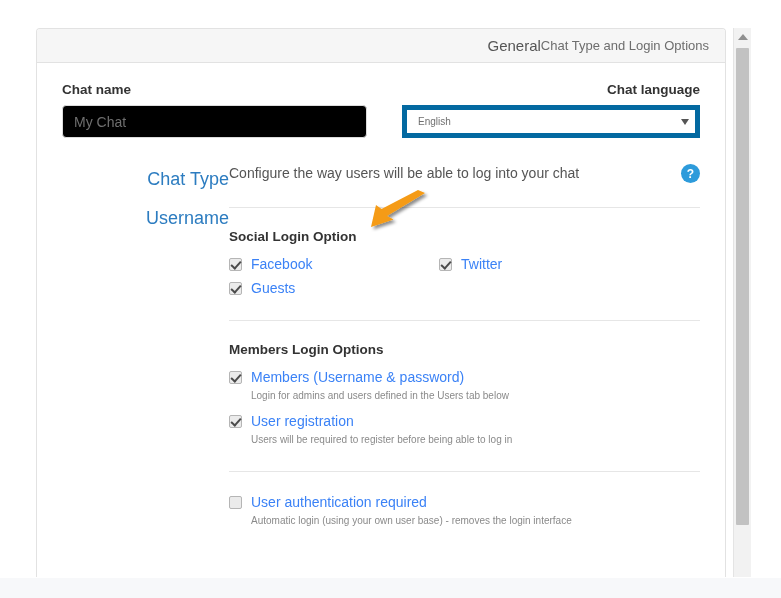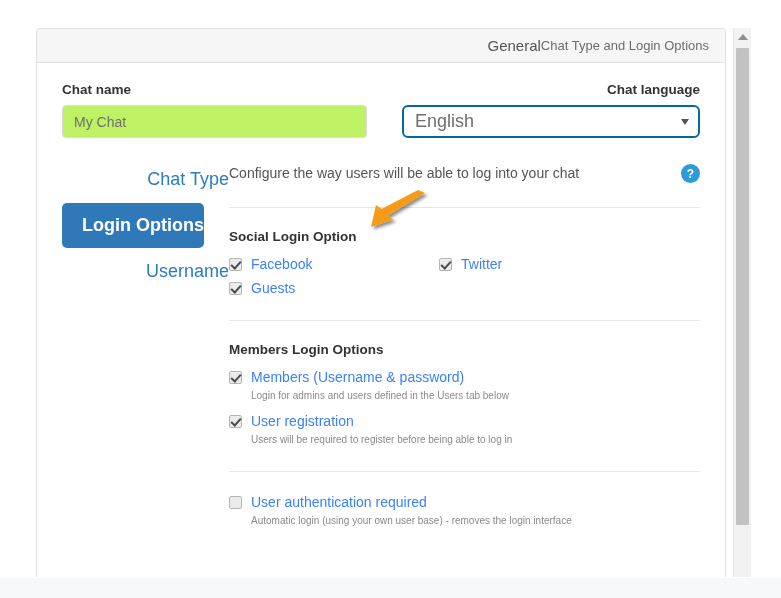--- a/index.html
+++ b/index.html
@@ -96,7 +96,7 @@
     color: #6f6f6f;
     padding: 8px 11px;
     font-family: "Liberation Sans", sans-serif;
-    background: #bef264;
+    background: #000000;
     outline: none;
   }
   .text-input::placeholder { color: #9a9a9a; }

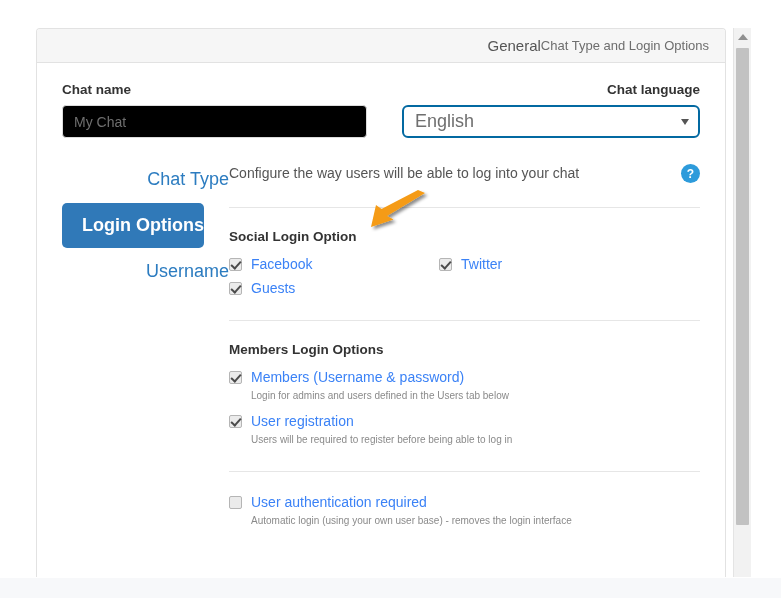--- a/index.html
+++ b/index.html
@@ -108,10 +108,10 @@
   .select-box {
     width: 298px;
     height: 33px;
-    border: 2px solid #0369a1;
-    border-radius: 6px;
-    box-sizing: border-box;
-    font-size: 18px;
+    border: 5px solid #0369a1;
+    border-radius: 0;
+    box-sizing: border-box;
+    font-size: 10px;
     color: #6f6f6f;
     display: flex;
     align-items: center;

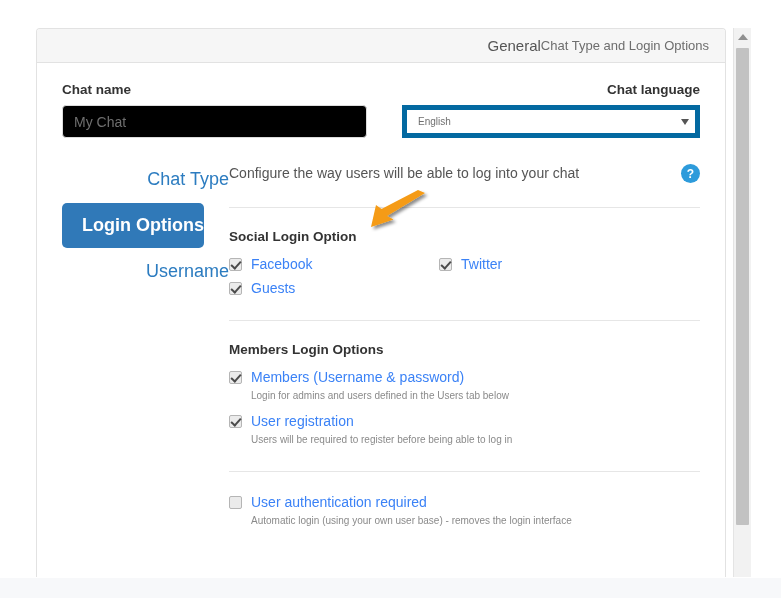--- a/index.html
+++ b/index.html
@@ -343,9 +343,6 @@
       <div class="side-nav">
         <div class="nav-item">
           <span>Chat Type</span>
-        </div>
-        <div class="nav-item active">
-          <span>Login Options</span>
         </div>
         <div class="nav-item">
           <span>Username</span>

